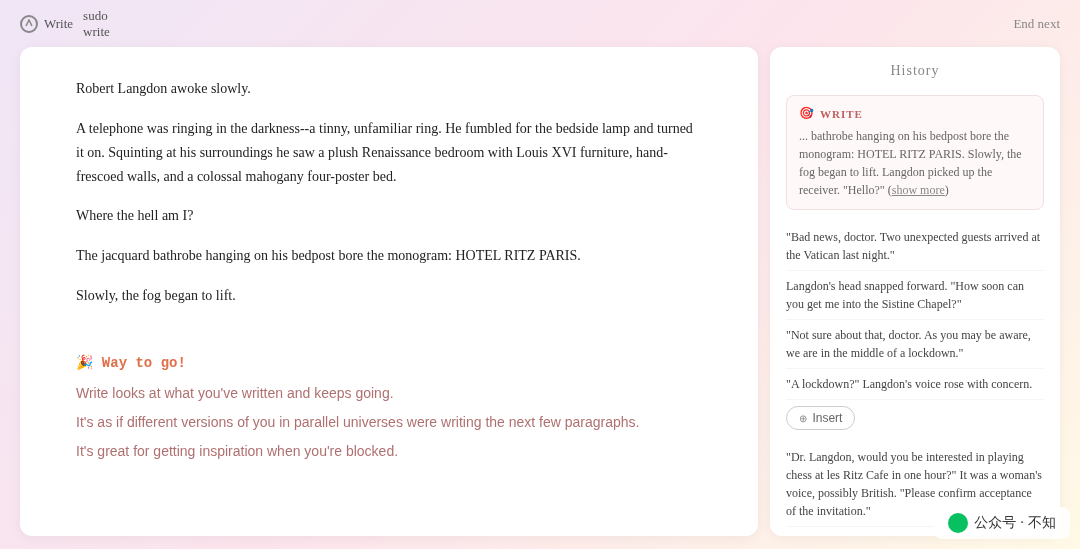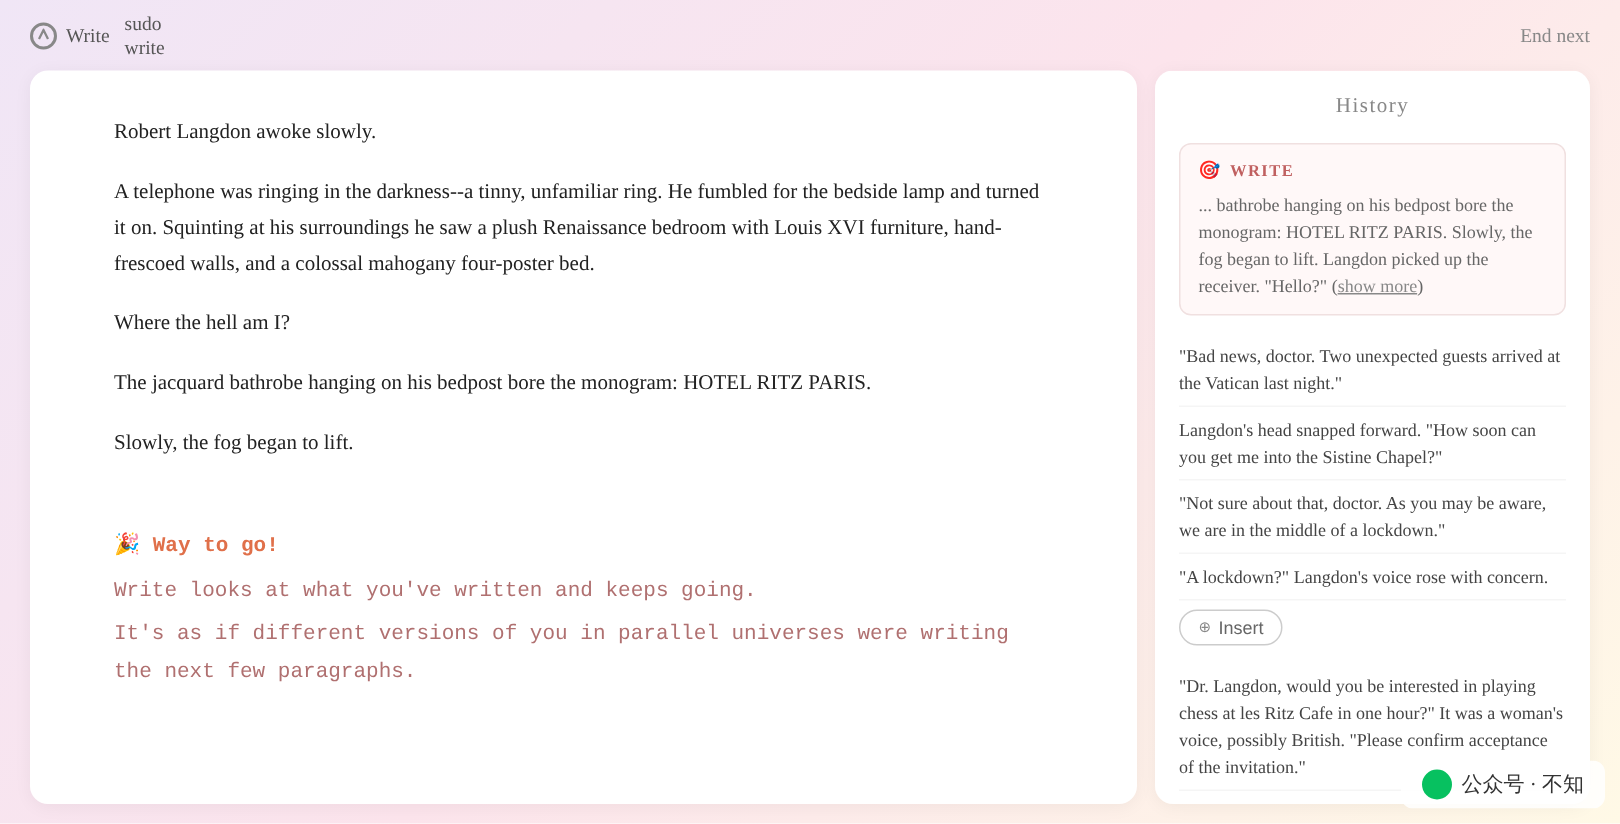--- a/index.html
+++ b/index.html
@@ -89,7 +89,7 @@
     .suggestion-text {
       font-size: 14px;
       color: #b07070;
-      font-family: Liberation Mono, monospace;
+      font-family: Liberation Sans, sans-serif;
       line-height: 1.8;
       margin-bottom: 4px;
     }

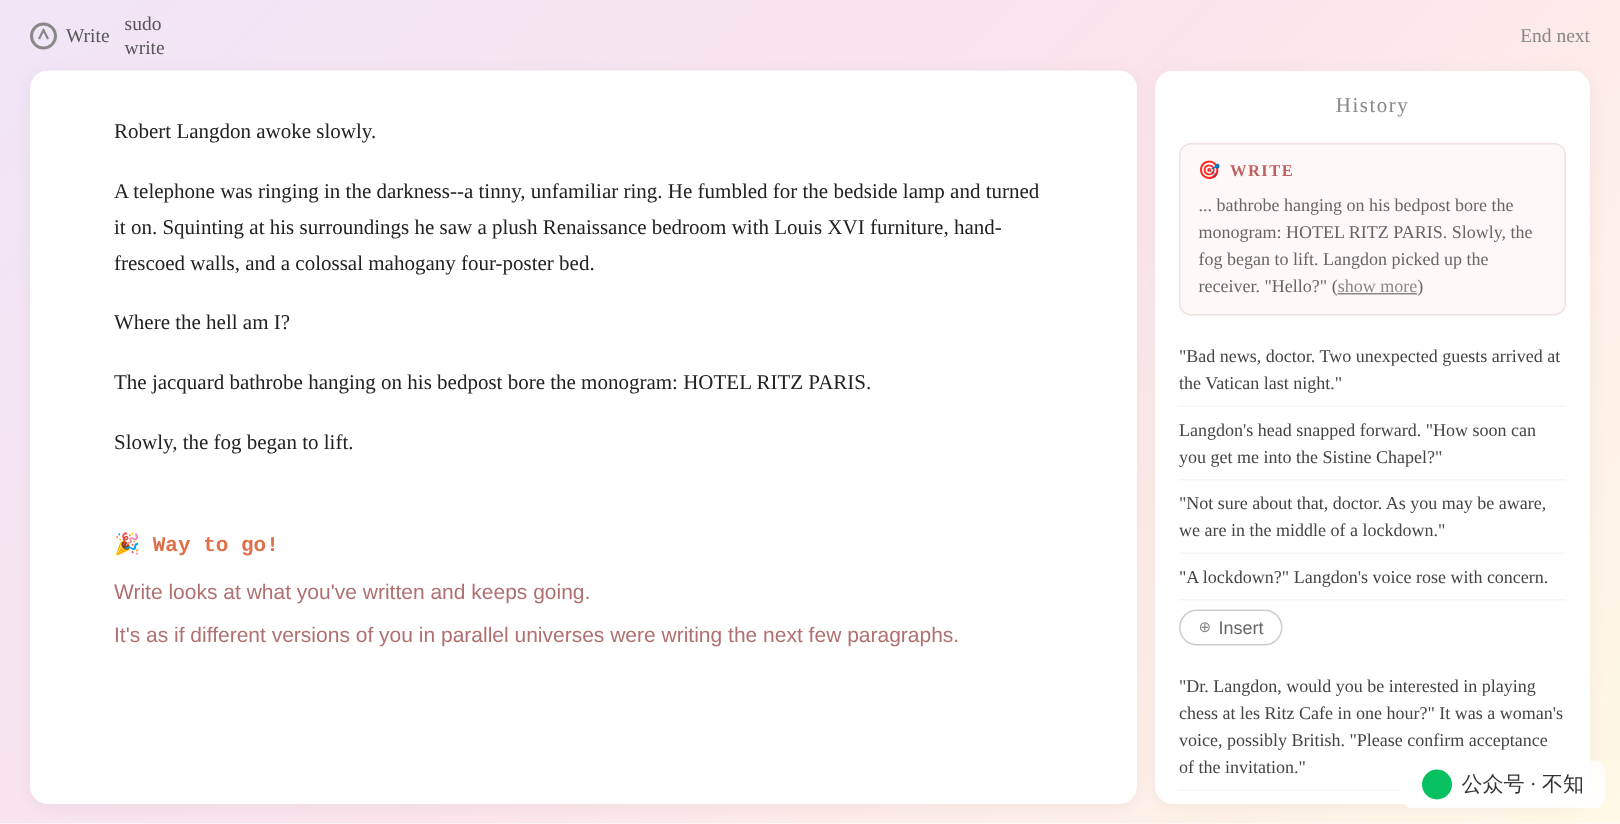--- a/index.html
+++ b/index.html
@@ -227,6 +227,7 @@
       <div class="suggestion-heading">🎉 Way to go!</div>
       <div class="suggestion-text">Write looks at what you've written and keeps going.</div>
       <div class="suggestion-text">It's as if different versions of you in parallel universes were writing the next few paragraphs.</div>
+      <div class="suggestion-text">It's great for getting inspiration when you're blocked.</div>
 
     </div>
   </div>

